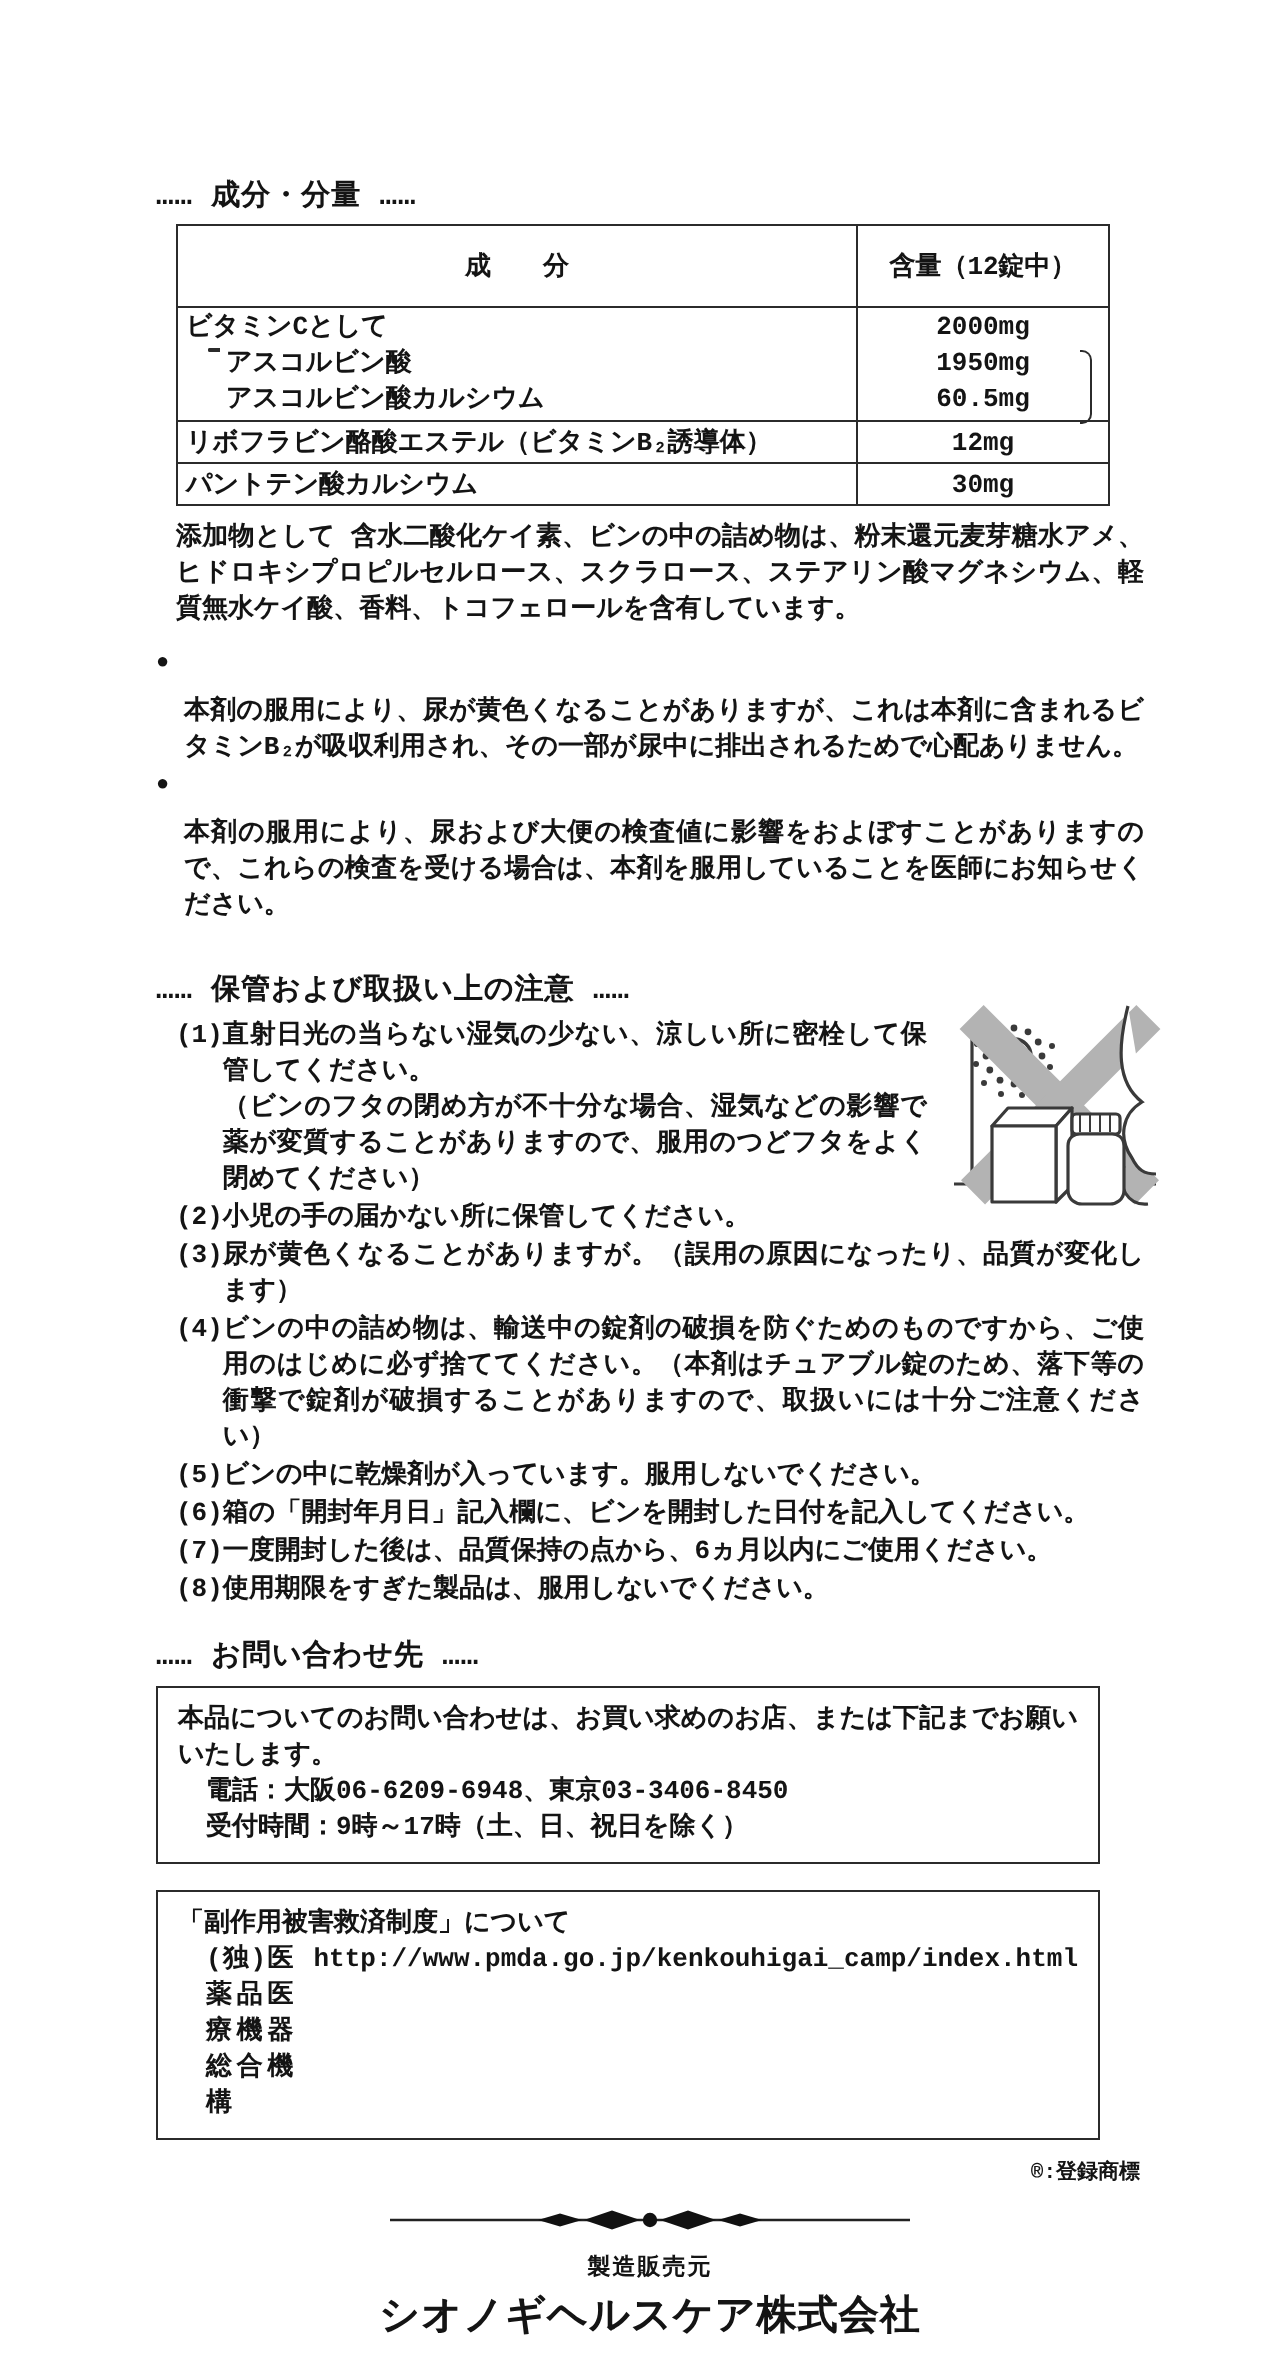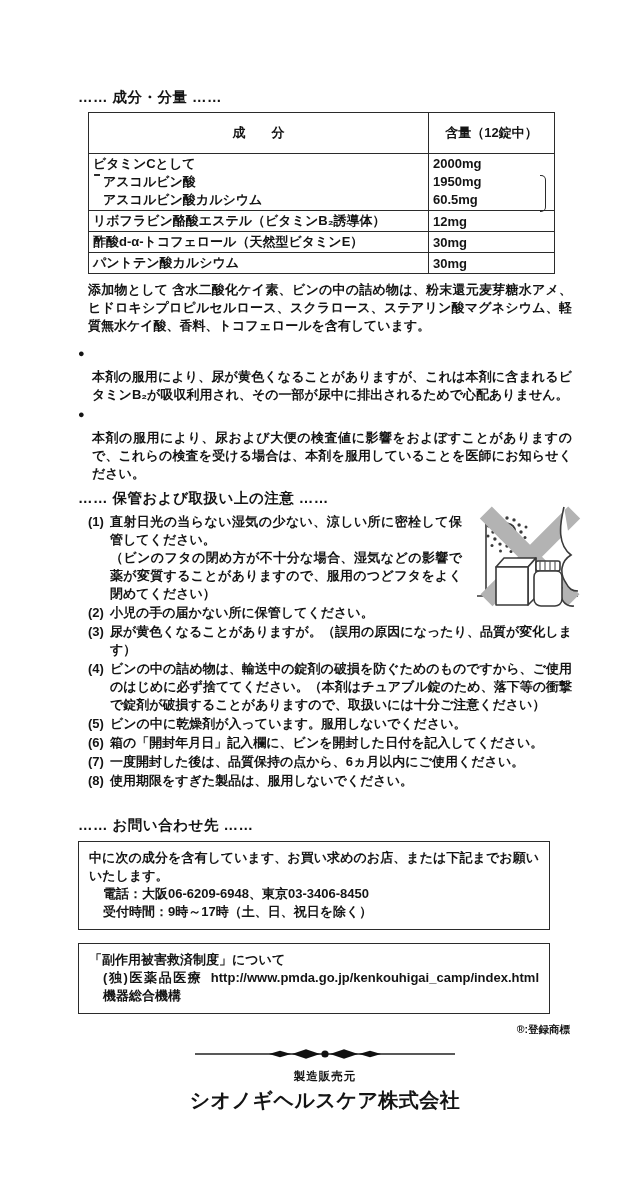--- a/index.html
+++ b/index.html
@@ -8,7 +8,7 @@
     font-family:"Liberation Sans","DejaVu Sans",sans-serif;
     color:#141414;-webkit-font-smoothing:antialiased;
   }
-  .sheet{position:relative;width:640px;height:834px;}
+  .sheet{position:relative;width:640px;height:834px;font-family:Liberation Mono, monospace;}
   .content{position:absolute;left:78px;top:88px;width:494px;}
 
   .sec-title{font-size:14.5px;font-weight:700;margin:0 0 5px 0;letter-spacing:.5px;}

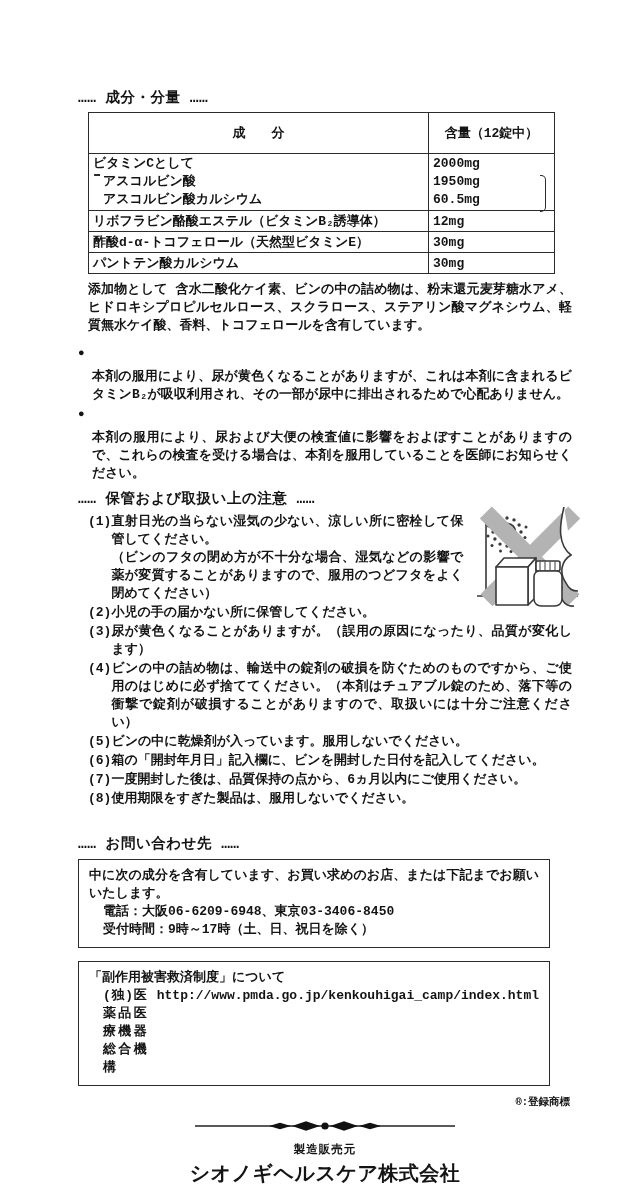--- a/index.html
+++ b/index.html
@@ -23,7 +23,7 @@
   table.comp-table th{font-weight:700;text-align:center;height:20px;padding:10px;}
   col.c1{width:340px;}col.c2{width:126px;}
   td.name-cell{text-align:left;padding-left:6px;}
-  td.val-cell{text-align:left;position:relative;}
+  td.val-cell{text-align:center;position:relative;}
   .sub-wrap{display:flex;align-items:flex-start;margin-left:1px;}
   .bracket-left{display:inline-block;width:5px;border:1.4px solid #2b2b2b;border-right:none;
     border-top-left-radius:5px;border-bottom-left-radius:5px;margin:1px 3px 1px 0;}

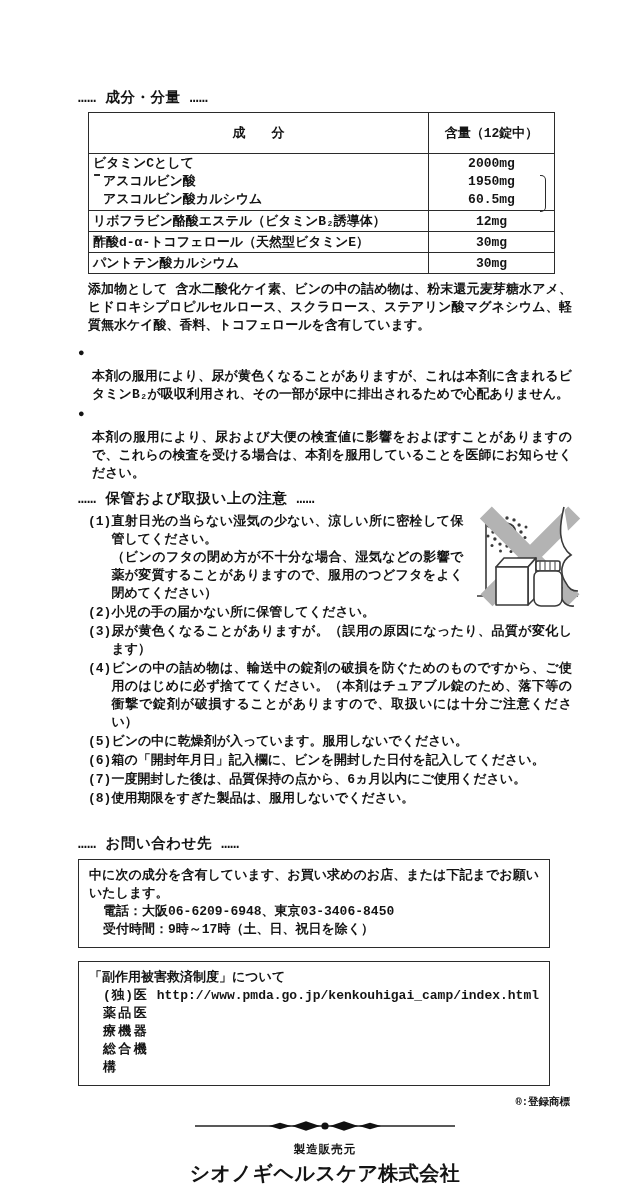--- a/index.html
+++ b/index.html
@@ -24,7 +24,7 @@
   col.c1{width:340px;}col.c2{width:126px;}
   td.name-cell{text-align:left;padding-left:6px;}
   td.val-cell{text-align:center;position:relative;}
-  .sub-wrap{display:flex;align-items:flex-start;margin-left:1px;}
+  .sub-wrap{display:flex;align-items:flex-start;margin-left:11px;}
   .bracket-left{display:inline-block;width:5px;border:1.4px solid #2b2b2b;border-right:none;
     border-top-left-radius:5px;border-bottom-left-radius:5px;margin:1px 3px 1px 0;}
   .bracket-right{position:absolute;right:8px;top:21px;height:35px;width:5px;

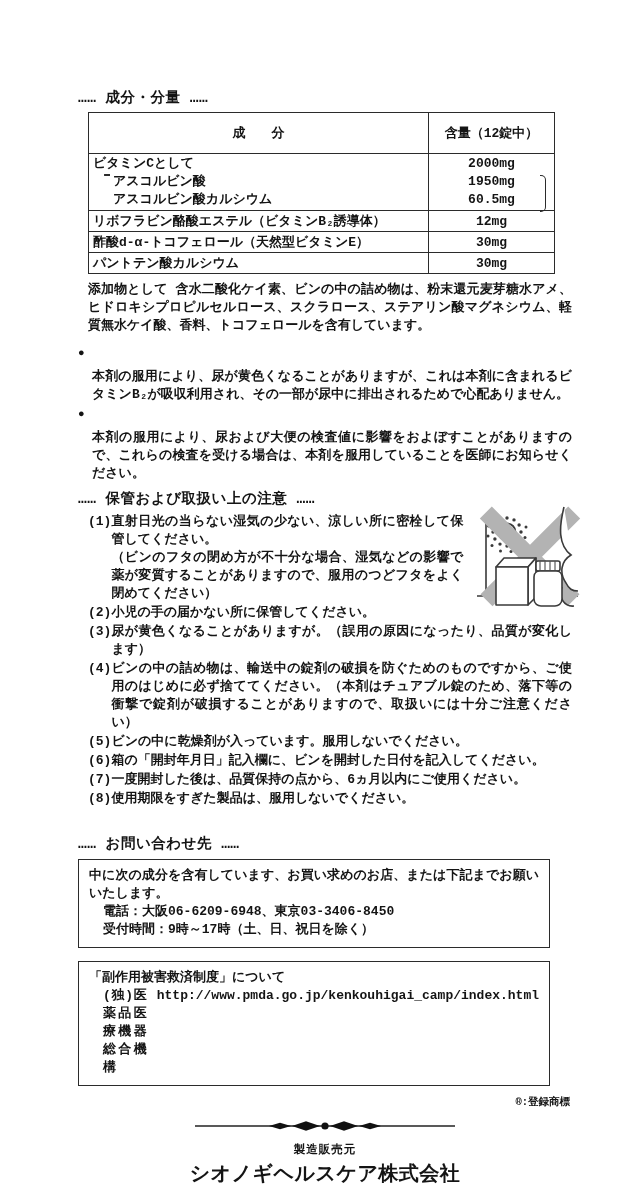--- a/index.html
+++ b/index.html
@@ -103,10 +103,6 @@
           <tr>
             <td class="name-cell">リボフラビン酪酸エステル（ビタミンB₂誘導体）</td>
             <td class="val-cell">12mg</td>
-          </tr>
-          <tr>
-            <td class="name-cell">酢酸d-α-トコフェロール（天然型ビタミンE）</td>
-            <td class="val-cell">30mg</td>
           </tr>
           <tr>
             <td class="name-cell">パントテン酸カルシウム</td>

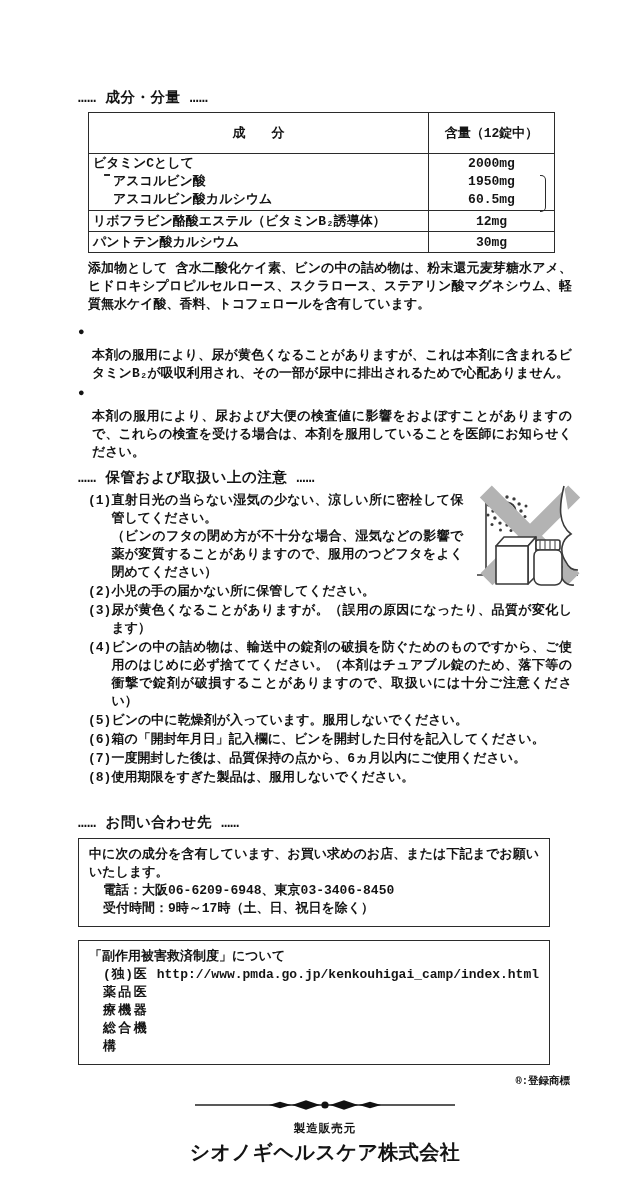--- a/index.html
+++ b/index.html
@@ -39,7 +39,7 @@
   .bullet-item .btext{flex:1;margin-top:24px;}
 
   
-  .storage{margin-top:6px;position:relative;}
+  .storage{margin-top:23px;position:relative;}
   .num-list{margin-top:2px;}
   .num-item{display:flex;margin-bottom:1px;}
   .num-item .num{flex:0 0 32px;padding-left:10px;box-sizing:border-box;font-size:13px;line-height:18px;font-weight:600;}

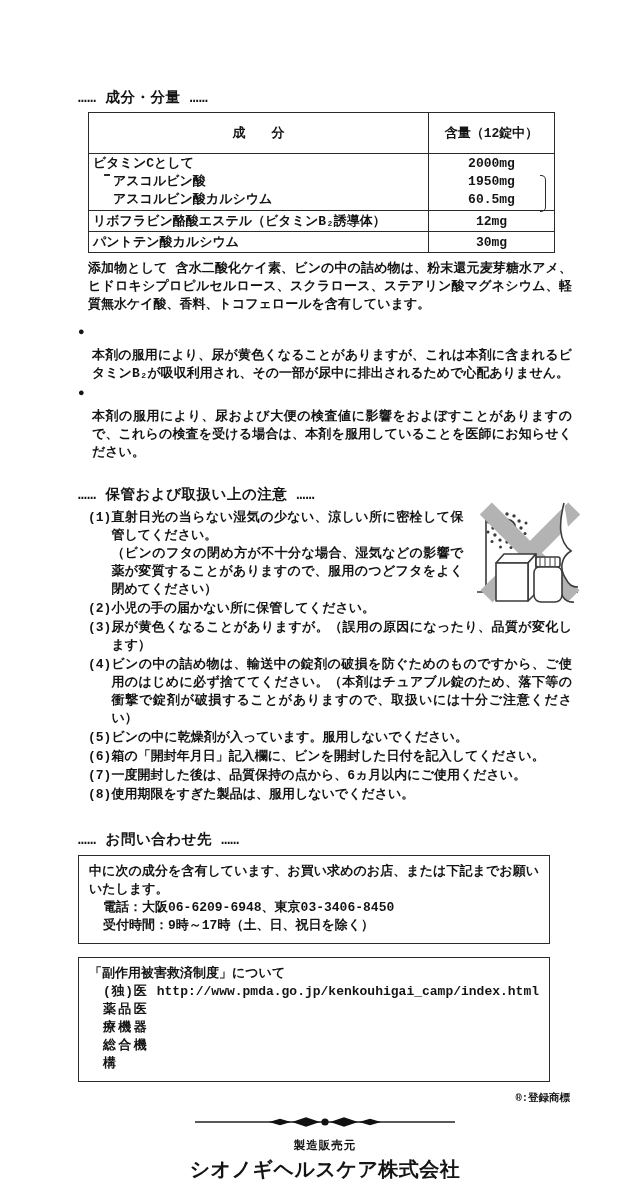--- a/index.html
+++ b/index.html
@@ -48,7 +48,7 @@
   .illustration{position:absolute;top:14px;right:-10px;width:108px;height:114px;}
 
   
-  .contact{margin-top:26px;}
+  .contact{margin-top:14px;}
   .info-box{border:1.4px solid #2b2b2b;margin-top:6px;padding:7px 10px 8px 10px;width:472px;box-sizing:border-box;}
   .info-box .co{margin-left:14px;}
   .box-gap{margin-top:13px;}

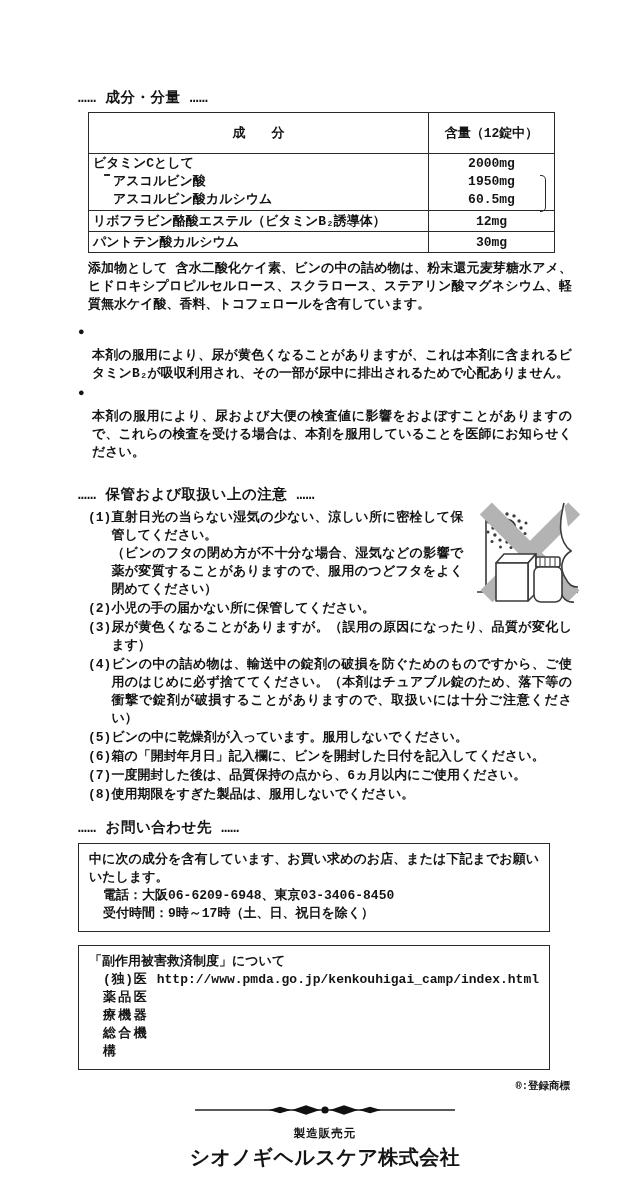--- a/index.html
+++ b/index.html
@@ -218,7 +218,7 @@
       <h2 class="sec-title">…… お問い合わせ先 ……</h2>
 
       <div class="info-box">
-        <p class="body">中に次の成分を含有しています、お買い求めのお店、または下記までお願いいたします。</p>
+        <p class="body">本品についてのお問い合わせは、お買い求めのお店、または下記までお願いいたします。</p>
         <p class="body co">電話：大阪06-6209-6948、東京03-3406-8450</p>
         <p class="body co">受付時間：9時～17時（土、日、祝日を除く）</p>
       </div>

